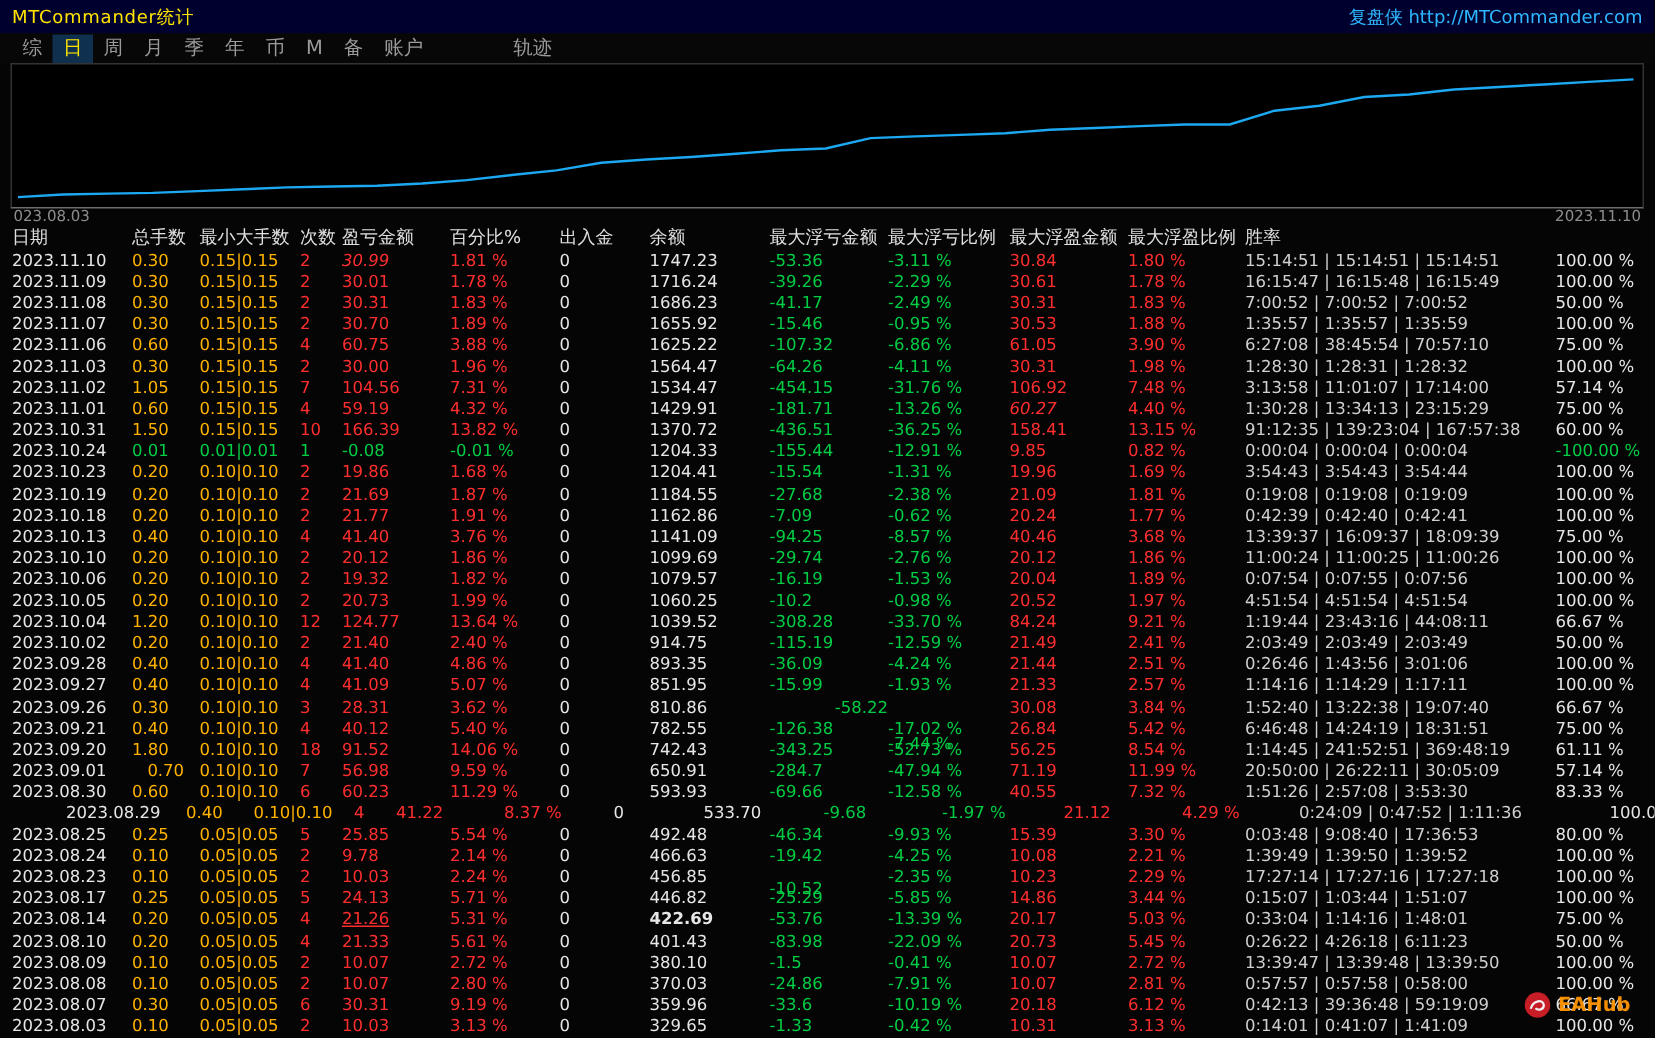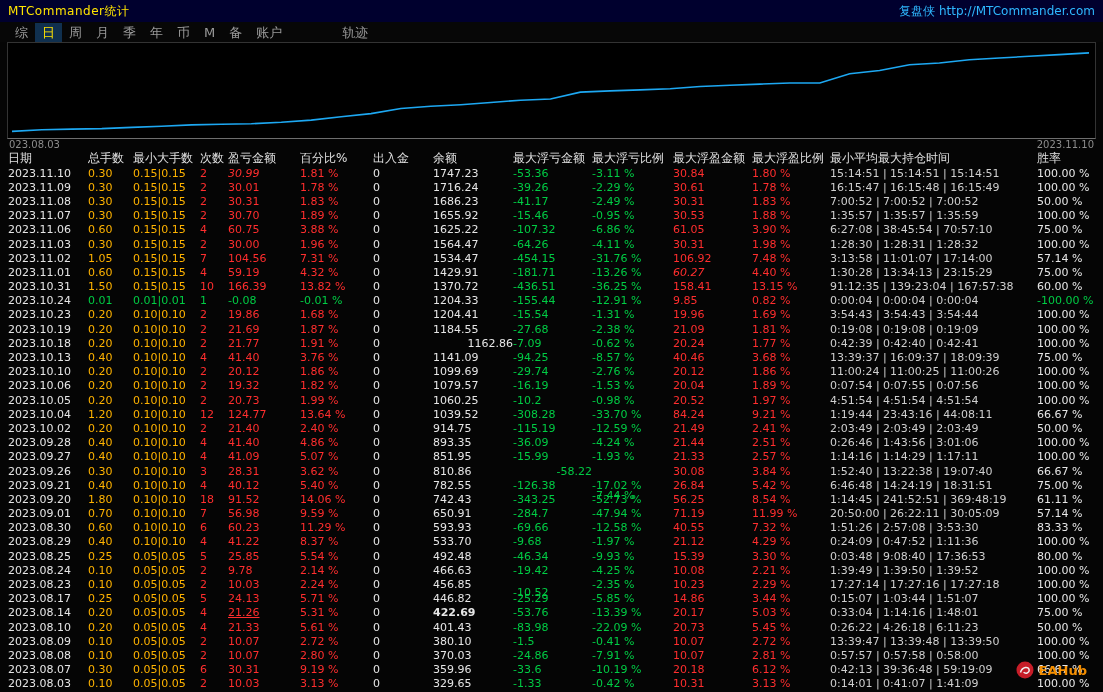--- a/index.html
+++ b/index.html
@@ -129,7 +129,6 @@
         <span class="cell c9">最大浮亏比例</span>
         <span class="cell c10">最大浮盈金额</span>
         <span class="cell c11">最大浮盈比例</span>
-        <span class="cell c12">最小平均最大持仓时间</span>
         <span class="cell c13">胜率</span>
       </div>
     <div class="tbody">

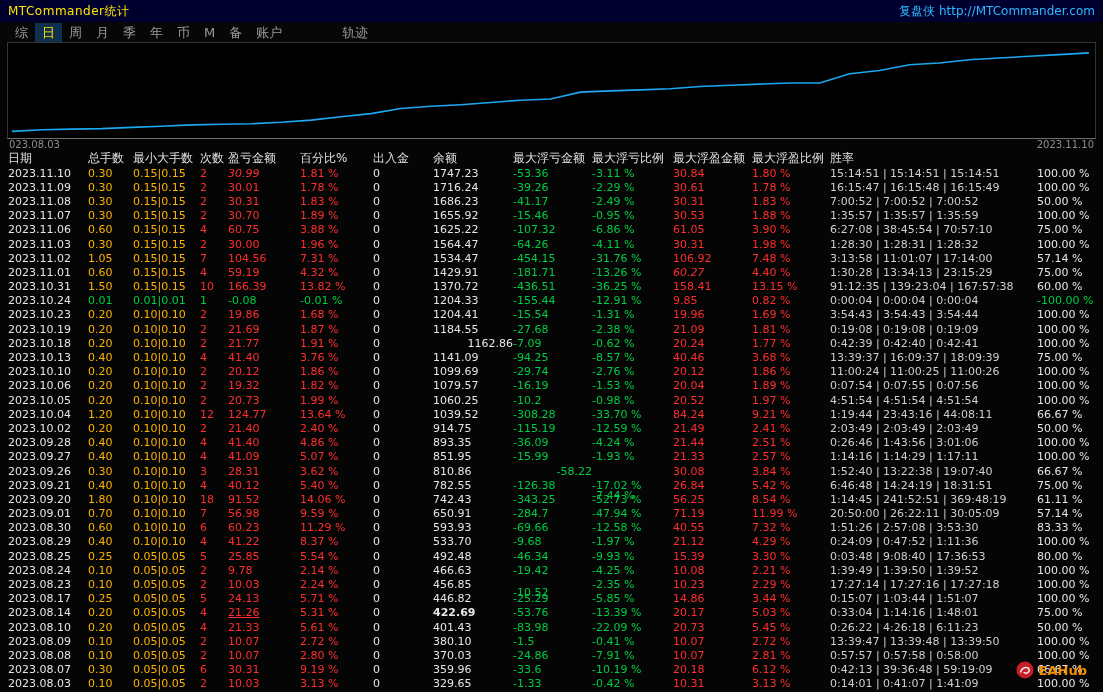--- a/index.html
+++ b/index.html
@@ -332,7 +332,7 @@
           <span class="cell c4" style="color: rgb(255, 46, 46);">21.77</span>
           <span class="cell c5" style="color: rgb(255, 46, 46);">1.91 %</span>
           <span class="cell c6" style="color: rgb(230, 230, 230);">0</span>
-          <span class="cell c7" style="color: rgb(230, 230, 230); text-align: right;">1162.86</span>
+          <span class="cell c7" style="color: rgb(230, 230, 230);">1162.86</span>
           <span class="cell c8" style="color: rgb(0, 204, 68);">-7.09</span>
           <span class="cell c9" style="color: rgb(0, 204, 68);">-0.62 %</span>
           <span class="cell c10" style="color: rgb(255, 46, 46);">20.24</span>

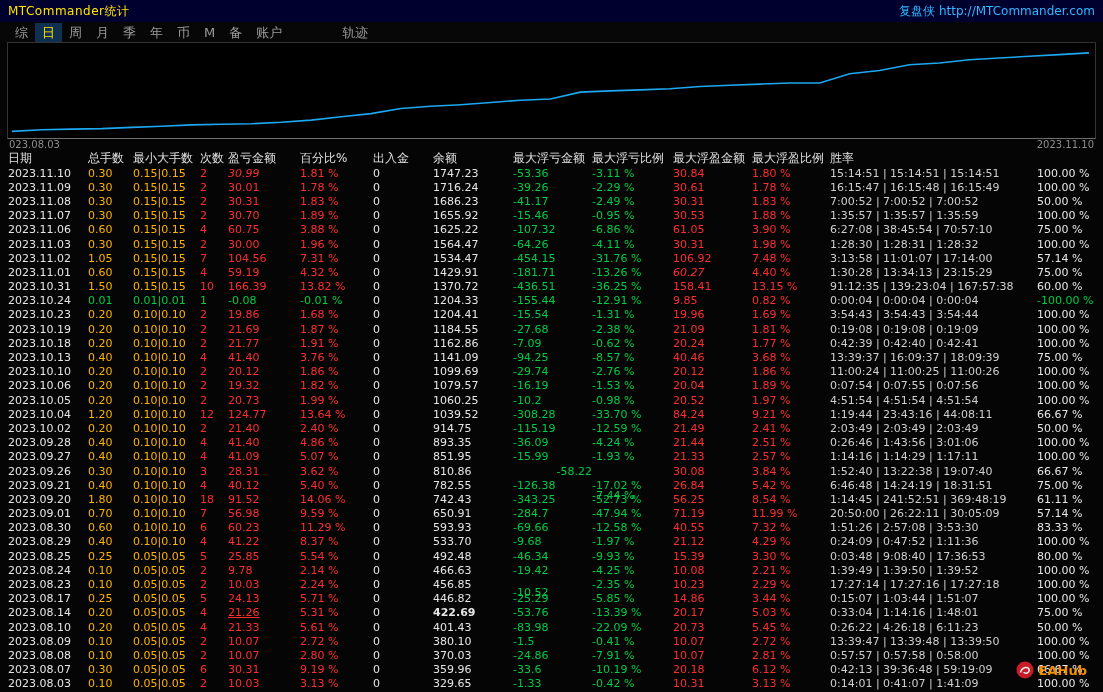--- a/index.html
+++ b/index.html
@@ -518,7 +518,7 @@
         </div>
         <div class="trow">
           <span class="cell c0" style="color: rgb(230, 230, 230);">2023.09.01</span>
-          <span class="cell c1" style="color: rgb(255, 179, 0);">0.70</span>
+          <span class="cell c1" style="color: rgb(255, 179, 0); text-align: center;">0.70</span>
           <span class="cell c2" style="color: rgb(255, 179, 0);">0.10|0.10</span>
           <span class="cell c3" style="color: rgb(255, 46, 46);">7</span>
           <span class="cell c4" style="color: rgb(255, 46, 46);">56.98</span>

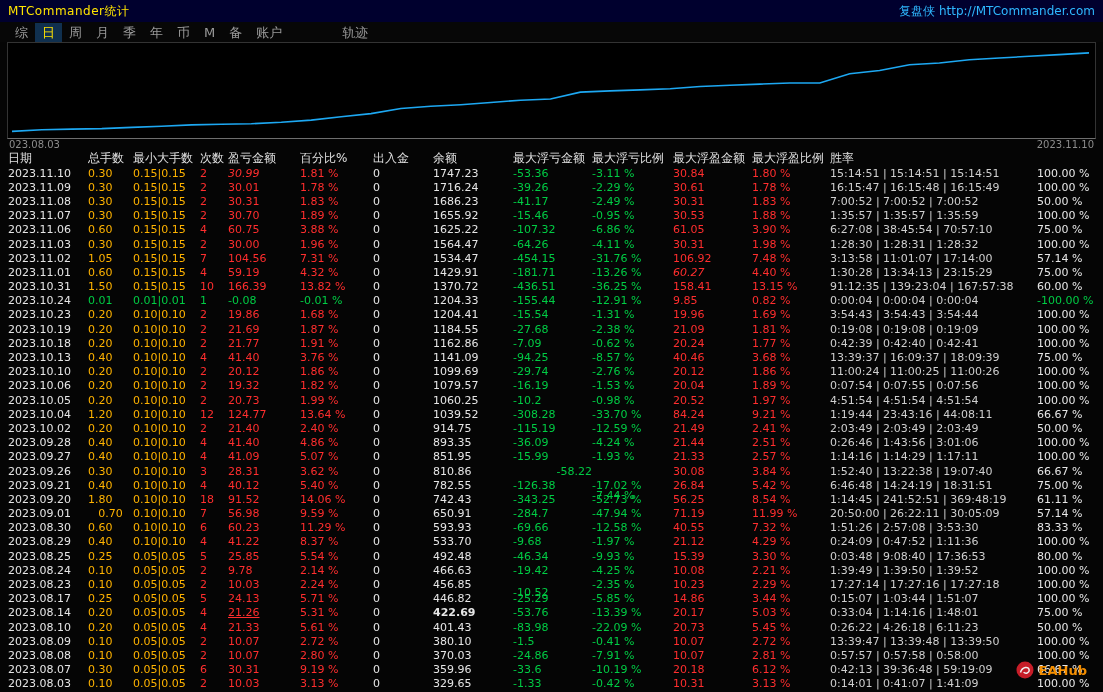--- a/index.html
+++ b/index.html
@@ -549,7 +549,7 @@
           <span class="cell c13" style="color: rgb(230, 230, 230);">83.33 %</span>
         </div>
         <div class="trow">
-          <span class="cell c0" style="color: rgb(230, 230, 230);">2023.08.29</span>
+          <span class="cell c0" style="color: rgb(230, 230, 230); margin-left: 36px;">2023.08.29</span>
           <span class="cell c1" style="color: rgb(255, 179, 0);">0.40</span>
           <span class="cell c2" style="color: rgb(255, 179, 0);">0.10|0.10</span>
           <span class="cell c3" style="color: rgb(255, 46, 46);">4</span>

